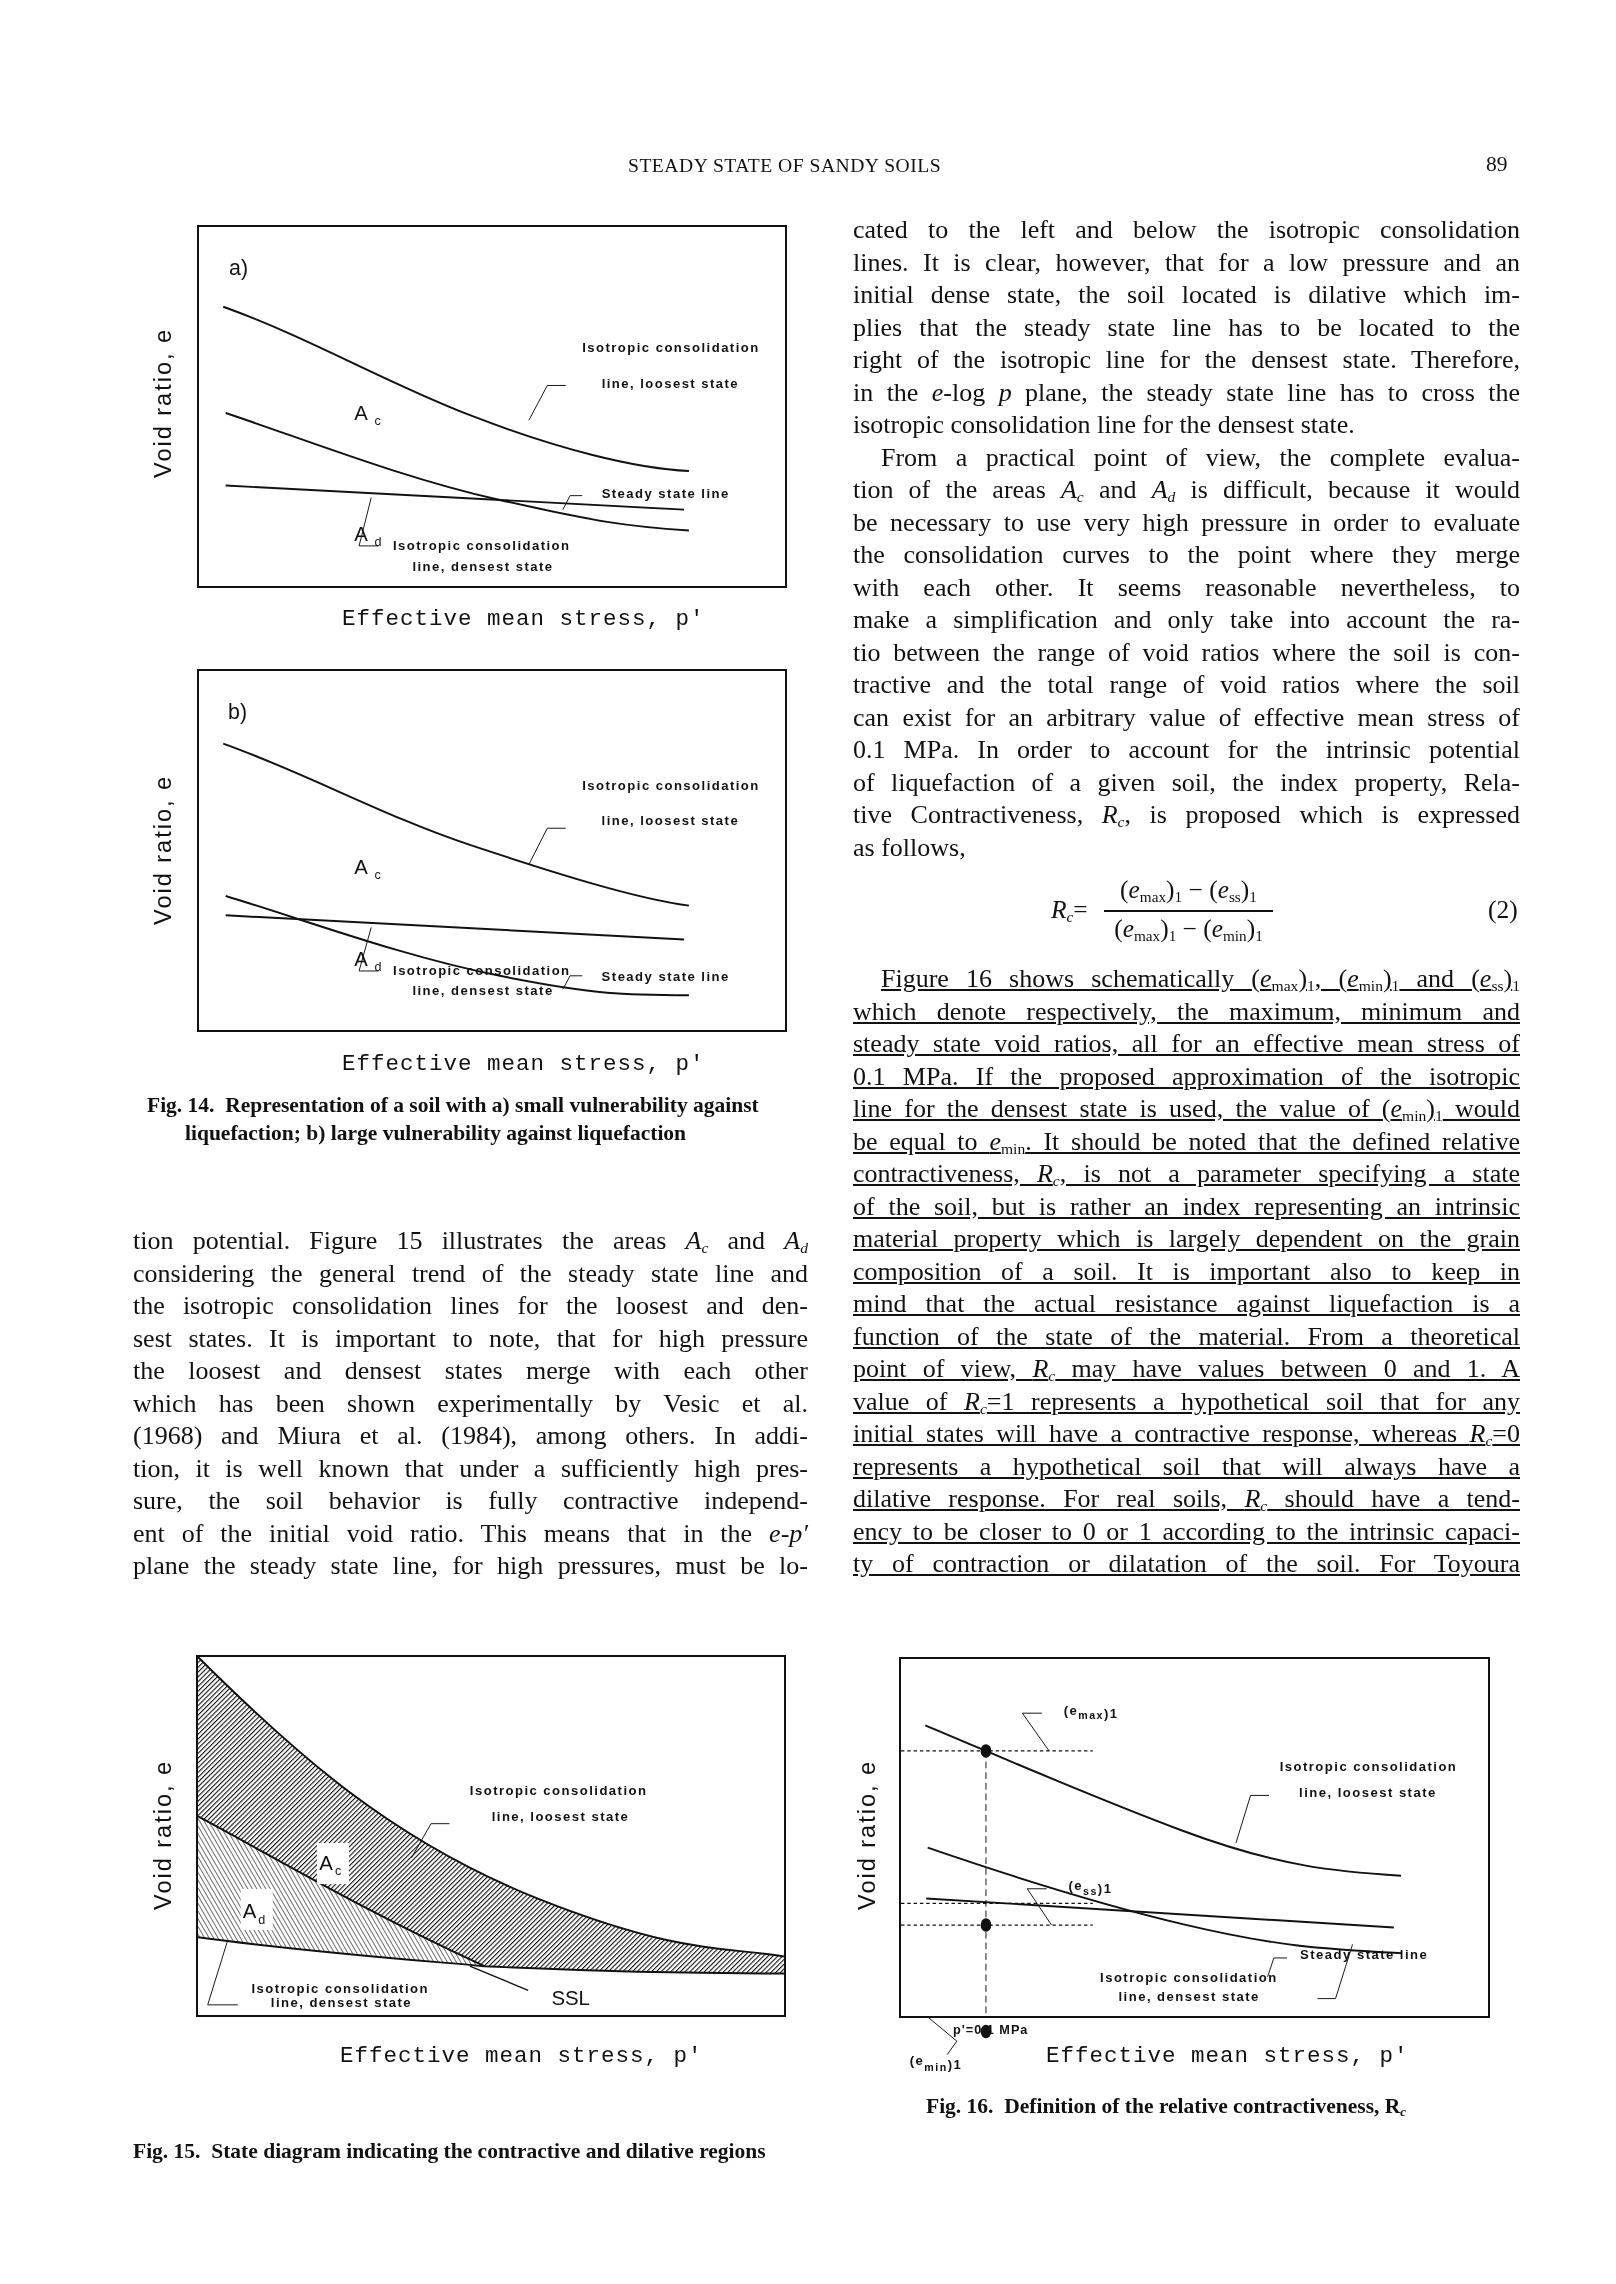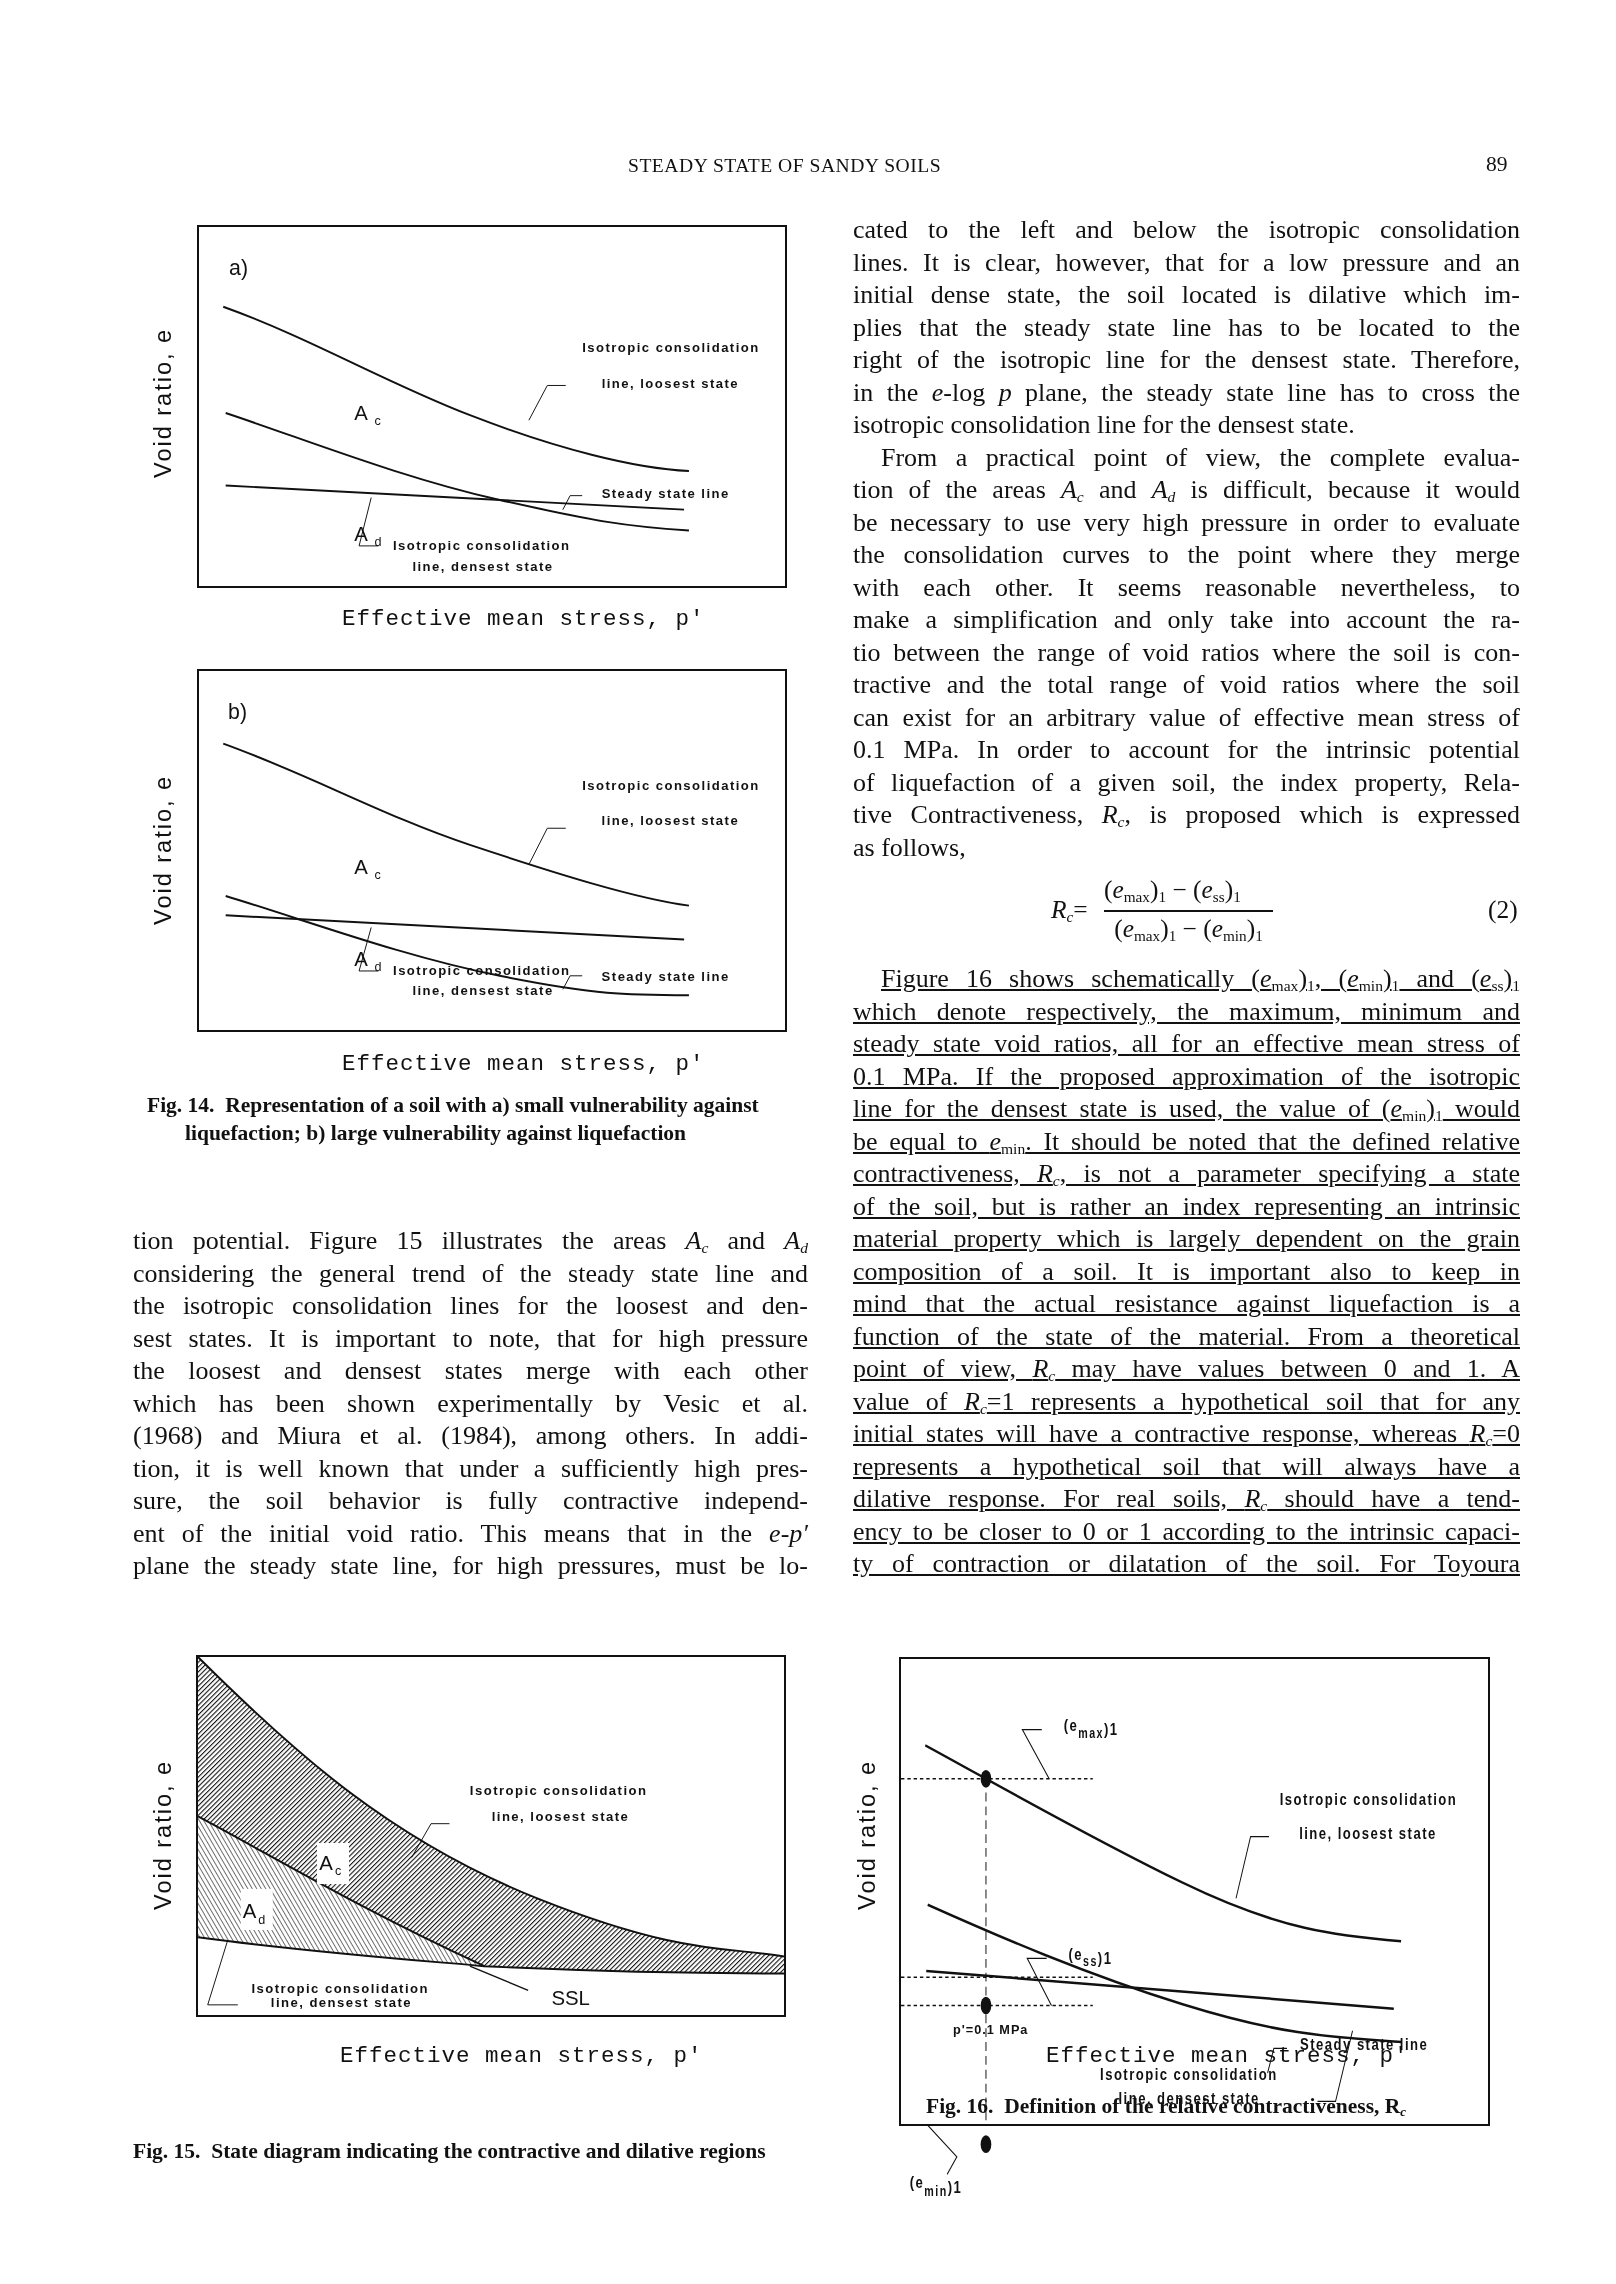--- a/index.html
+++ b/index.html
@@ -131,7 +131,7 @@
 
 <div class="abs serif eq" style="left:1051px; top:875px; width:469px; height:73px;">
   <div class="abs" style="left:0px; top:19.6px;"><i>R</i><sub><i>c</i></sub>=</div>
-  <div class="abs" style="left:53px; top:0px; width:169px; text-align:left;">(<i>e</i><sub>max</sub>)<sub>1</sub> − (<i>e</i><sub>ss</sub>)<sub>1</sub></div>
+  <div class="abs" style="left:53px; top:0px; width:169px; text-align:center;">(<i>e</i><sub>max</sub>)<sub>1</sub> − (<i>e</i><sub>ss</sub>)<sub>1</sub></div>
   <div class="abs" style="left:53px; top:35px; width:169px; height:1.5px; background:#111;"></div>
   <div class="abs" style="left:53px; top:39px; width:169px; text-align:center;">(<i>e</i><sub>max</sub>)<sub>1</sub> − (<i>e</i><sub>min</sub>)<sub>1</sub></div>
   <div class="abs" style="left:437px; top:19.6px;">(2)</div>

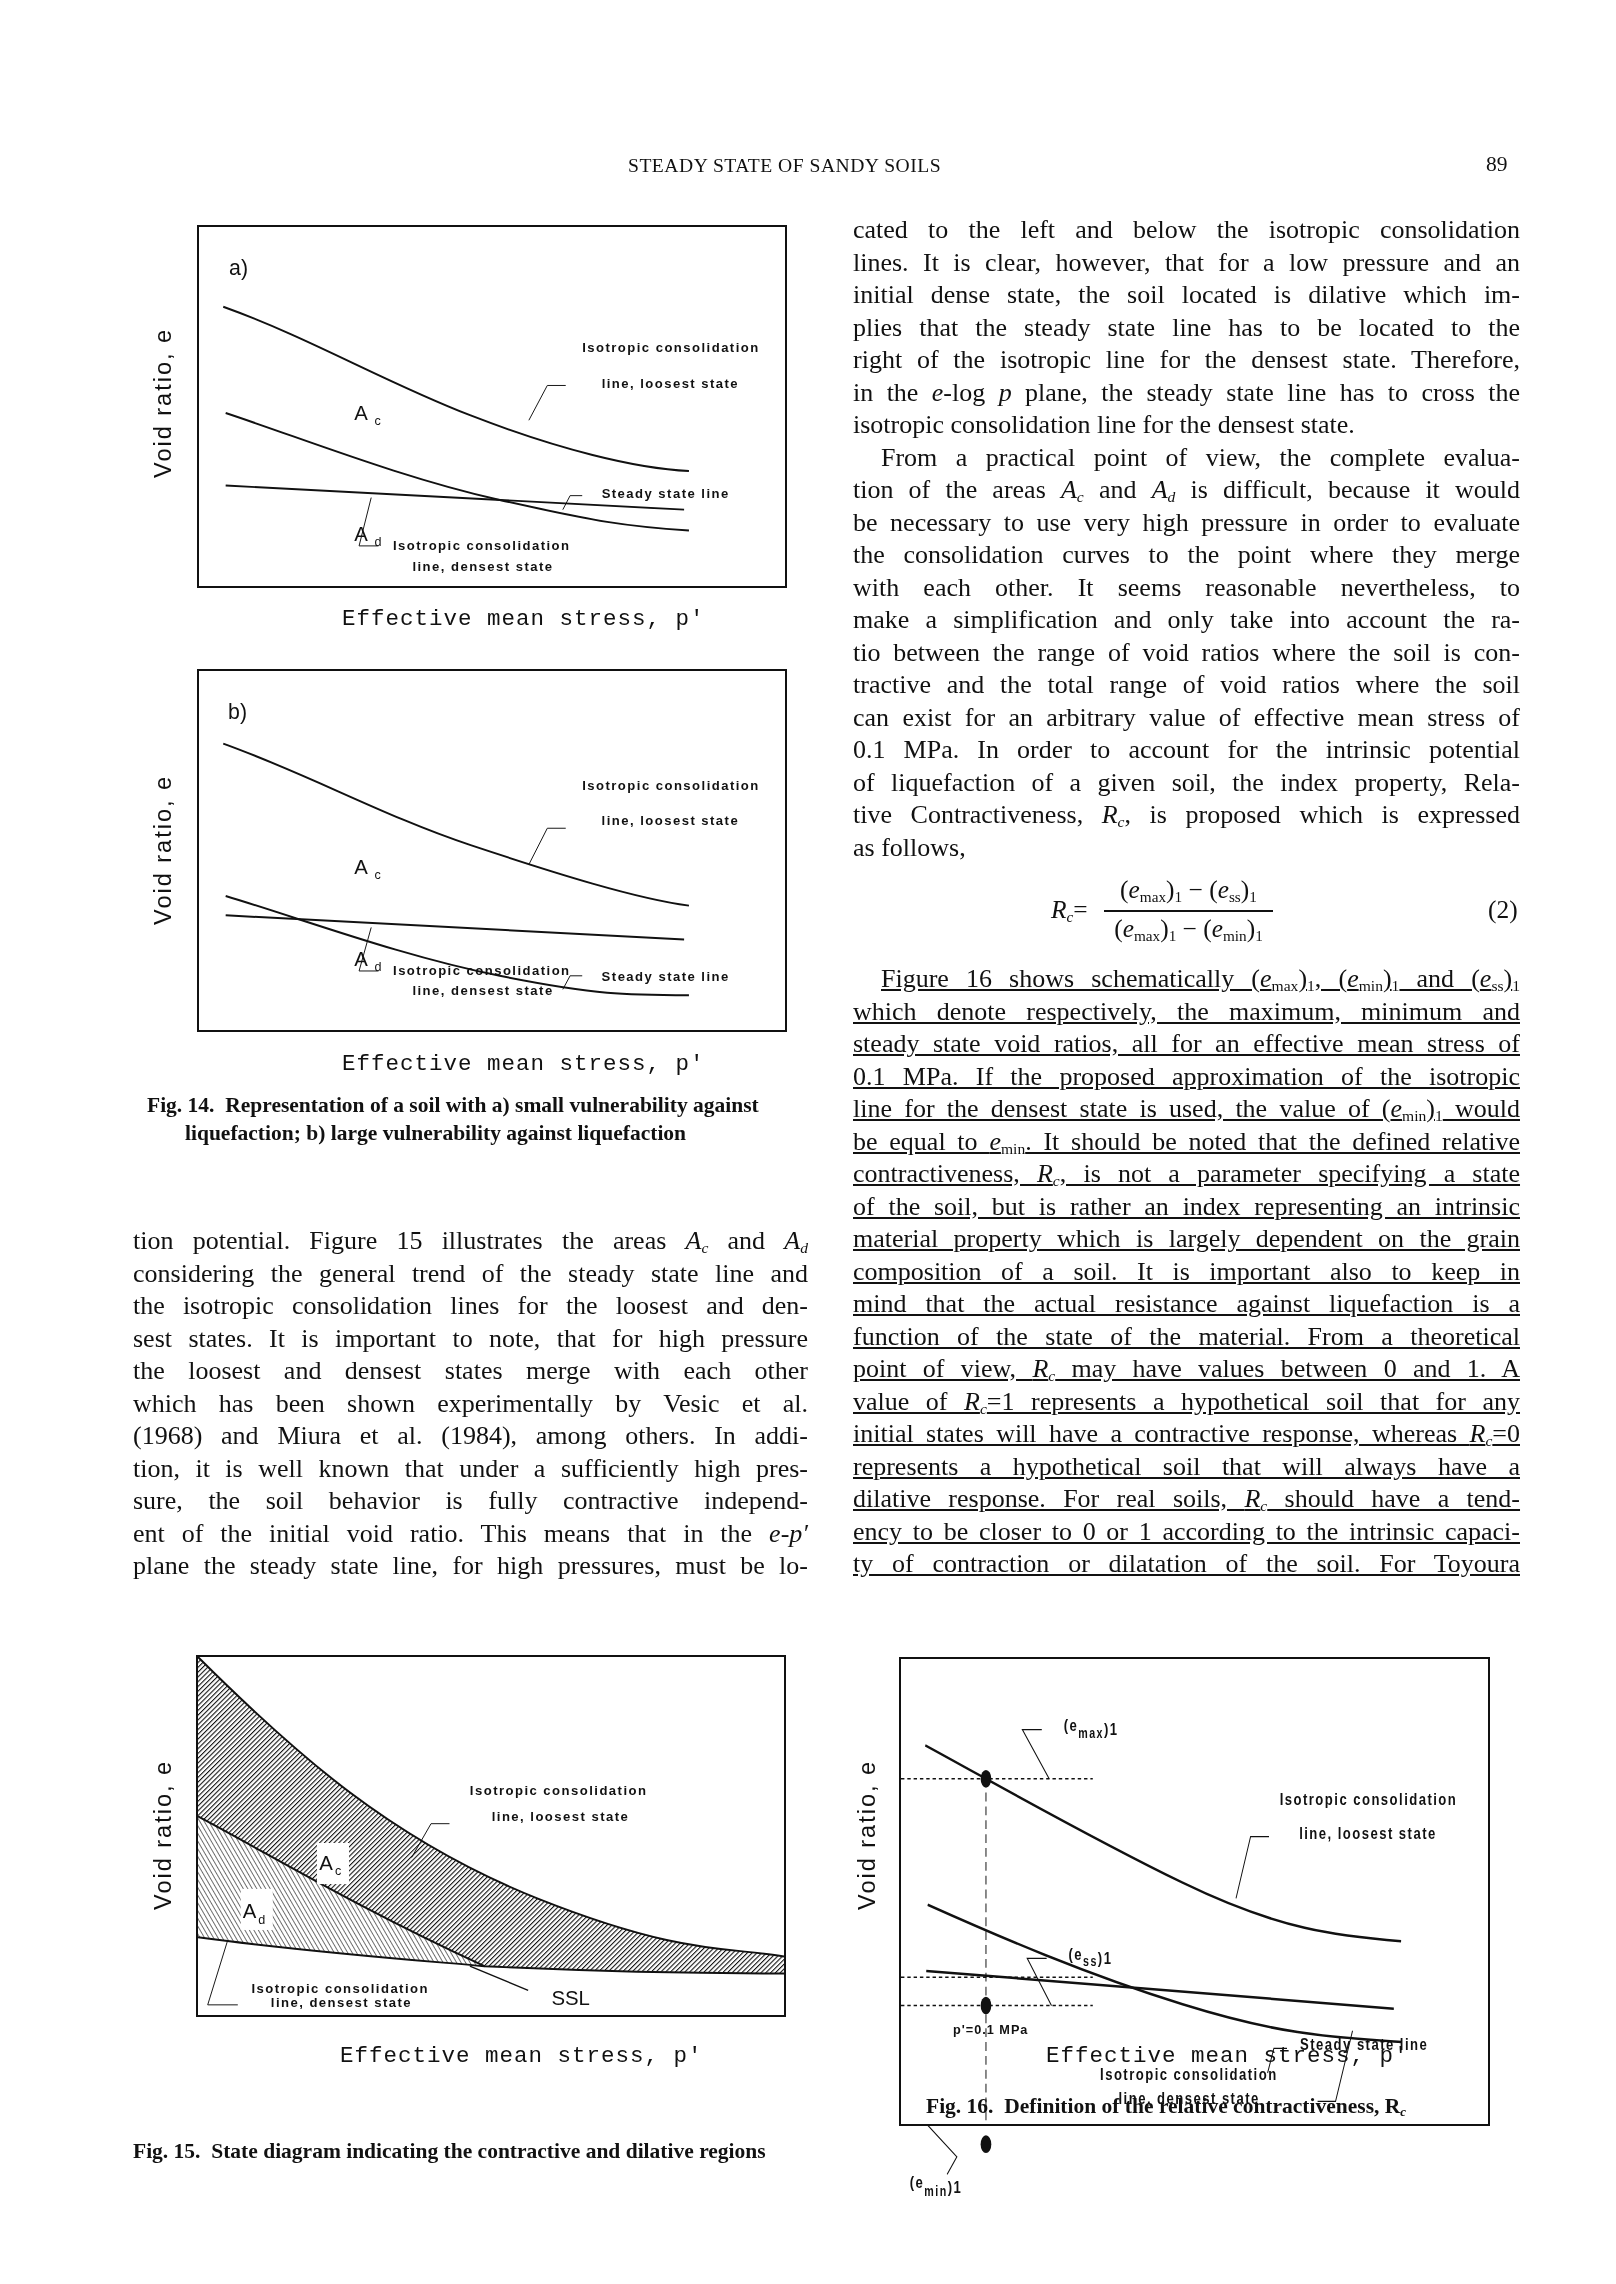--- a/index.html
+++ b/index.html
@@ -205,7 +205,7 @@
 
 <div>
   <div class="ylabel" style="left:794px; top:1823px; width:147px; text-align:center;">Void ratio, e</div>
-  <div class="fig-frame" style="left:899px; top:1657px; width:591px; height:469px;">
+  <div class="fig-frame" style="left:899px; top:1657px; width:591px; height:361px;">
     <svg class="fig-svg" viewBox="0 0 1209 738" preserveAspectRatio="none">
 
       <path d="M50 137 C 200 200, 380 280, 580 355 S 900 440, 1030 448" fill="none" stroke="#111" stroke-width="4"></path>

